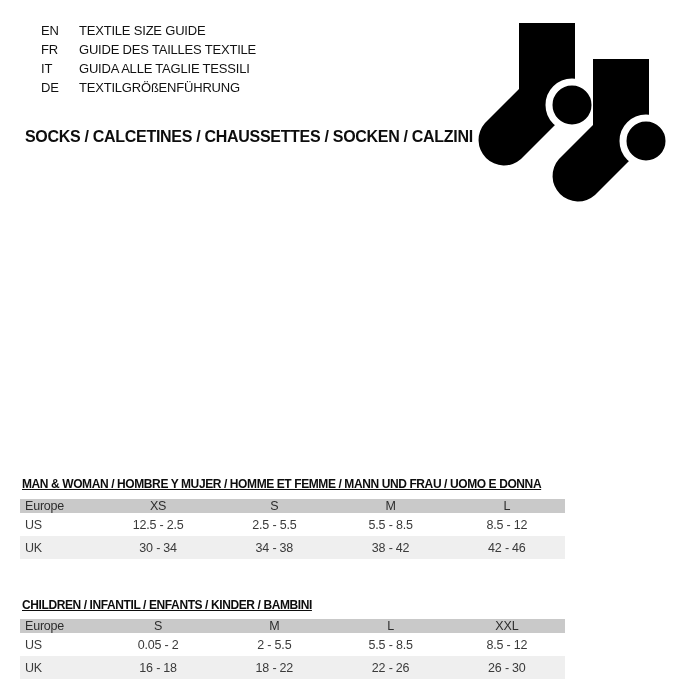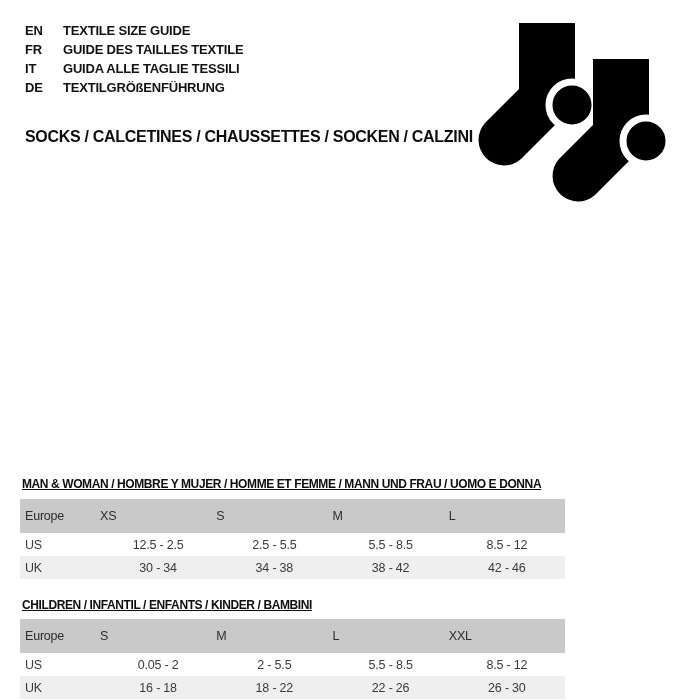--- a/index.html
+++ b/index.html
@@ -19,11 +19,12 @@
     display: flex;
     align-items: center;
     height: 19px;
-    font-weight: bold;
+    font-weight: normal;
     font-size: 13px;
     letter-spacing: -0.2px;
     color: #121212;
     white-space: nowrap;
+    margin-left: 16px;
   }
   .lang-code { width: 38px; flex: 0 0 38px; }
 

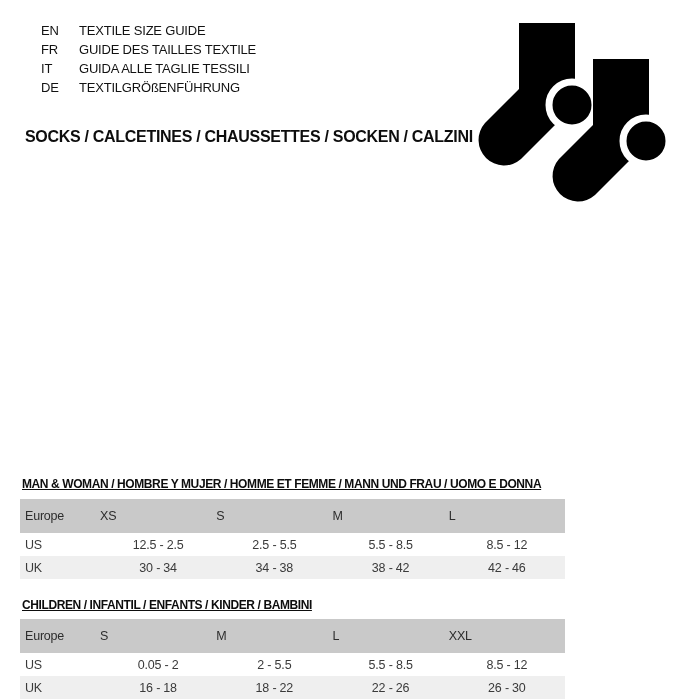--- a/index.html
+++ b/index.html
@@ -64,7 +64,7 @@
     letter-spacing: -0.2px;
   }
   .size-table col.c-region { width: 80px; }
-  .size-table thead tr { background: #c9c9c9; height: 34px; }
+  .size-table thead tr { background: #c9c9c9; height: 14px; }
   .size-table th {
     font-weight: normal;
     color: #2d2d2d;

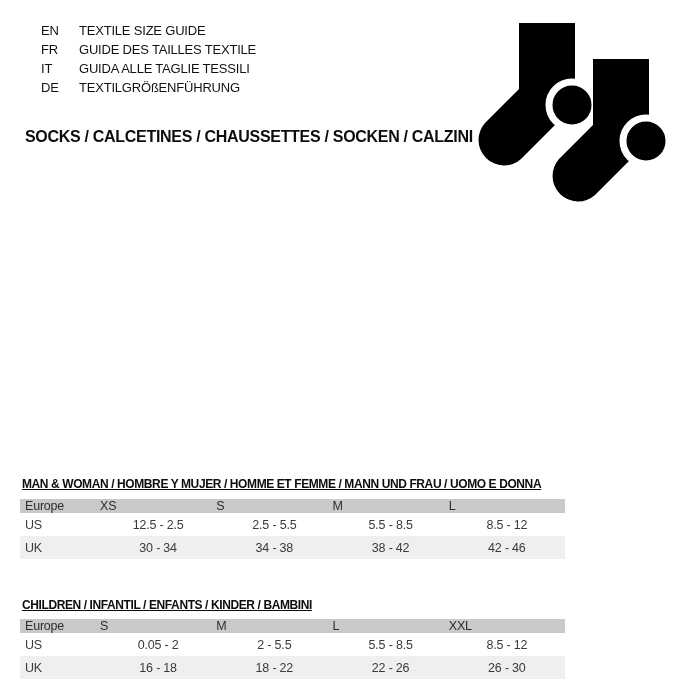--- a/index.html
+++ b/index.html
@@ -68,7 +68,7 @@
   .size-table th {
     font-weight: normal;
     color: #2d2d2d;
-    text-align: left;
+    text-align: center;
     padding: 0;
   }
   .size-table th.region, .size-table td.region {

